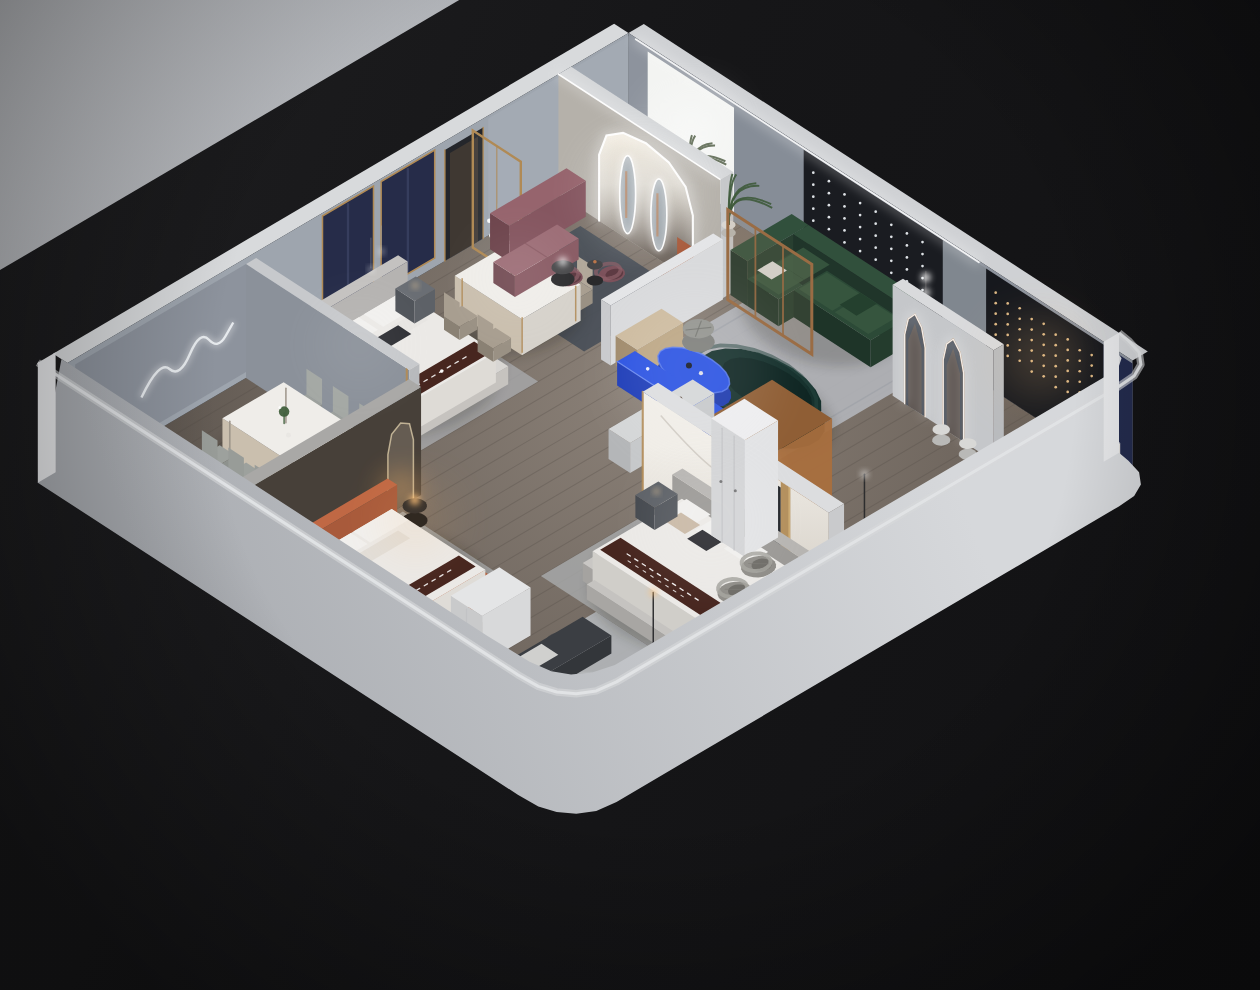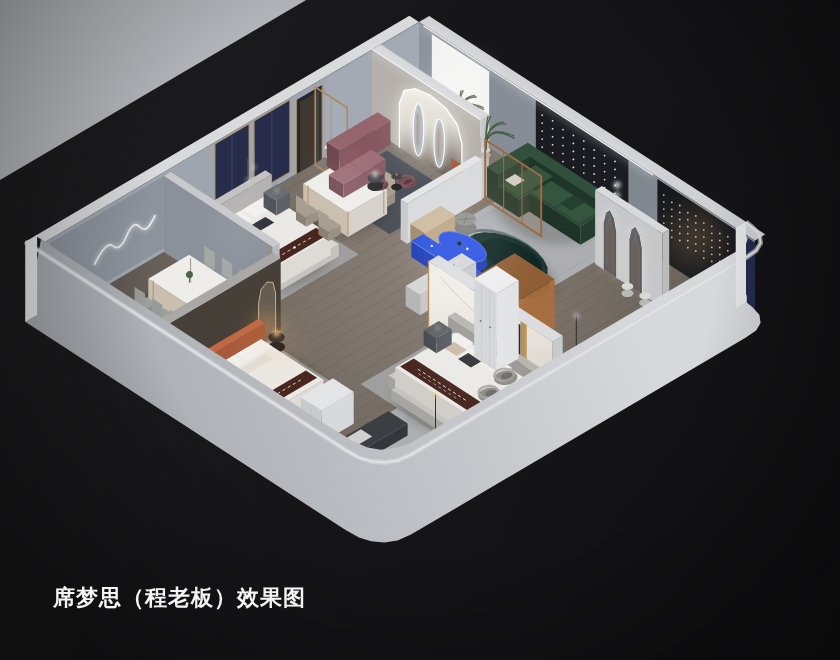--- a/index.html
+++ b/index.html
@@ -788,7 +788,6 @@
         <rect x="0" y="0" width="840" height="660" fill="url(#vig)" pointer-events="none"></rect>
       </g>
     </svg>
-  <div class="caption" style="color: rgb(244, 244, 244);">席梦思（程老板）效果图</div>
 </div>
 
 </body></html>

